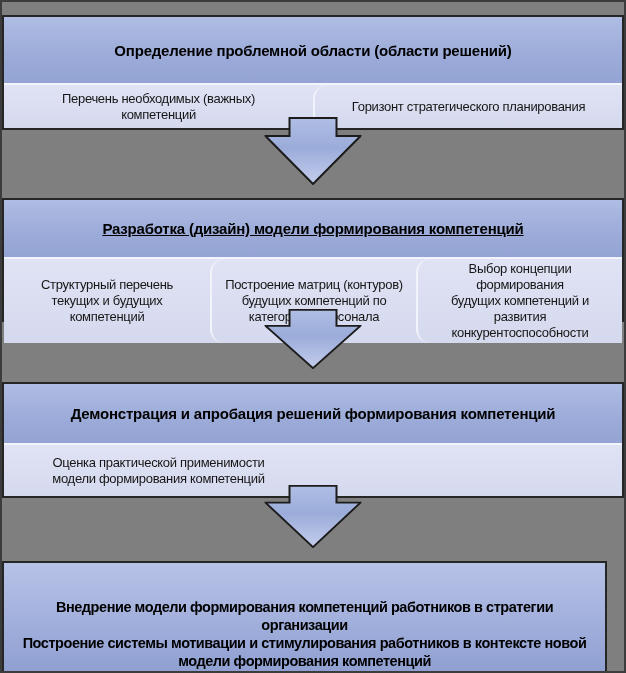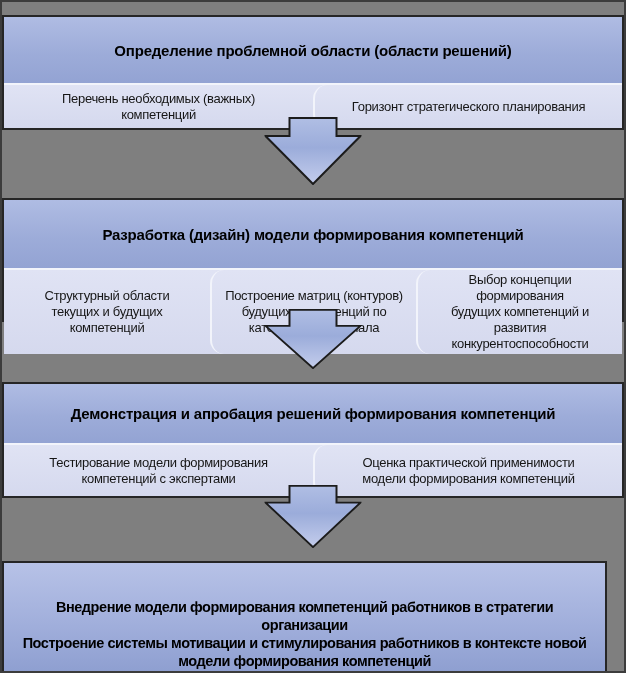--- a/index.html
+++ b/index.html
@@ -76,7 +76,7 @@
   #stage1 .stage-header { height: 66px; }
   #arrow1 { top: 115px; height: 68px; }
   #stage2 { top: 183px; height: 124px; }
-  #stage2 .stage-header { height: 68px; }
+  #stage2 .stage-header { height: 57px; text-decoration: underline; }
   #arrow2 { top: 307px; height: 60px; }
   #stage3 { top: 367px; height: 116px; }
   #stage3 .stage-header { height: 59px; }

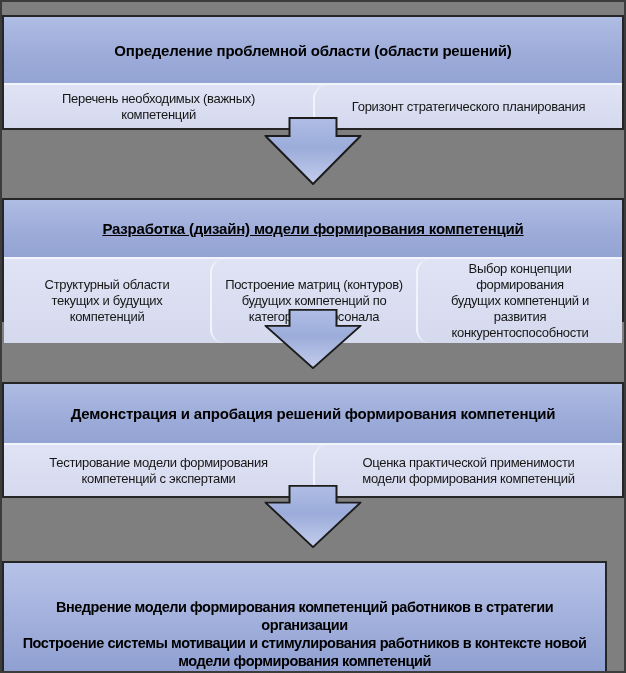--- a/index.html
+++ b/index.html
@@ -133,7 +133,7 @@
   <section class="stage" id="stage2">
     <div class="stage-header">Разработка (дизайн) модели формирования компетенций</div>
     <div class="stage-cells cols-3">
-      <div class="cell prewrap">Структурный области
+      <div class="cell prewrap">Структурный перечень
 текущих и будущих
 компетенций</div>
       <div class="cell prewrap">Построение матриц (контуров)

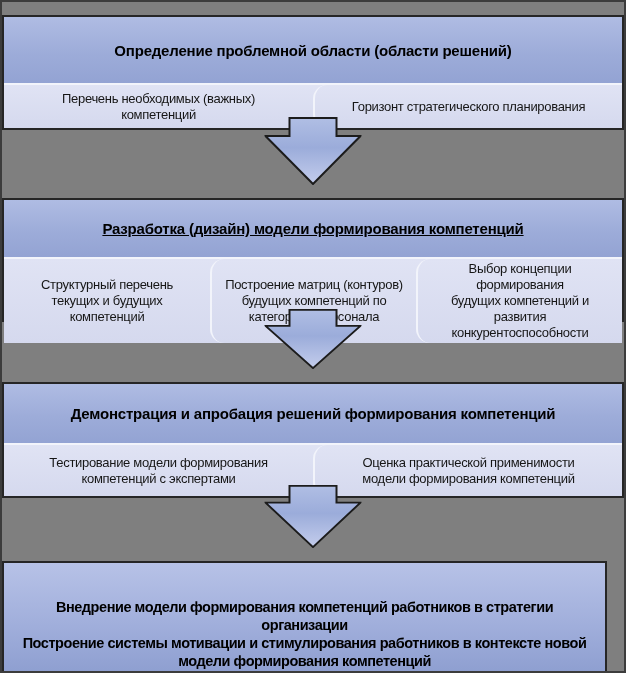--- a/index.html
+++ b/index.html
@@ -154,8 +154,6 @@
   <section class="stage" id="stage3">
     <div class="stage-header">Демонстрация и апробация решений формирования компетенций</div>
     <div class="stage-cells cols-2">
-      <div class="cell prewrap">Тестирование модели формирования
-компетенций с экспертами</div>
       <div class="cell prewrap">Оценка практической применимости
 модели формирования компетенций</div>
     </div>

